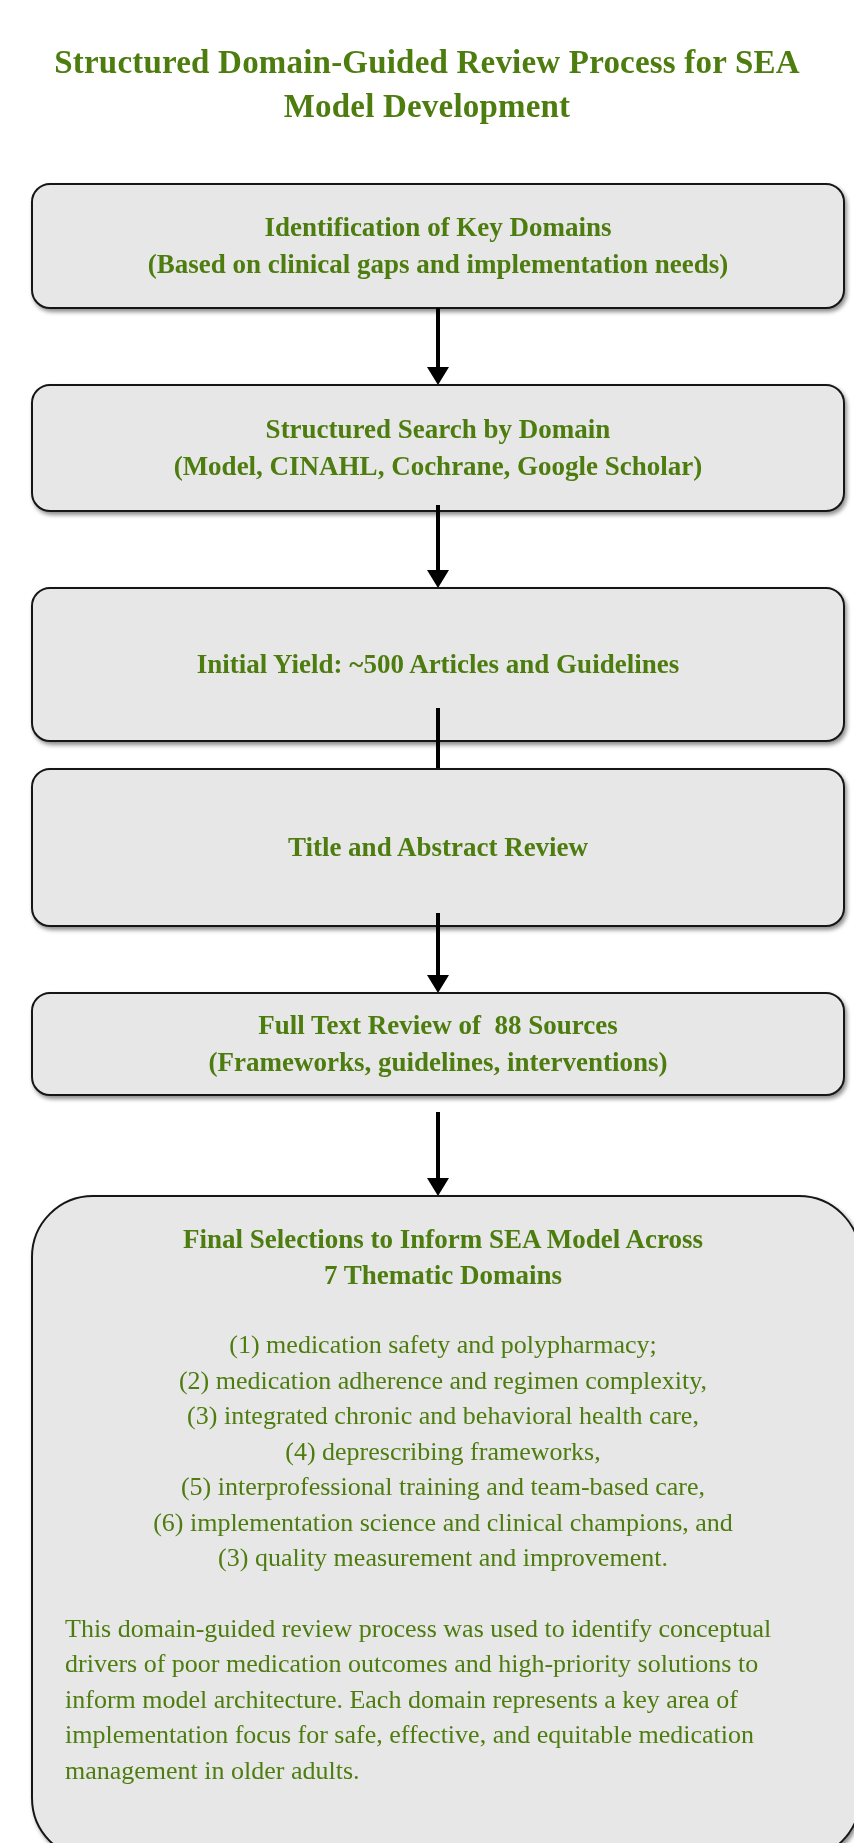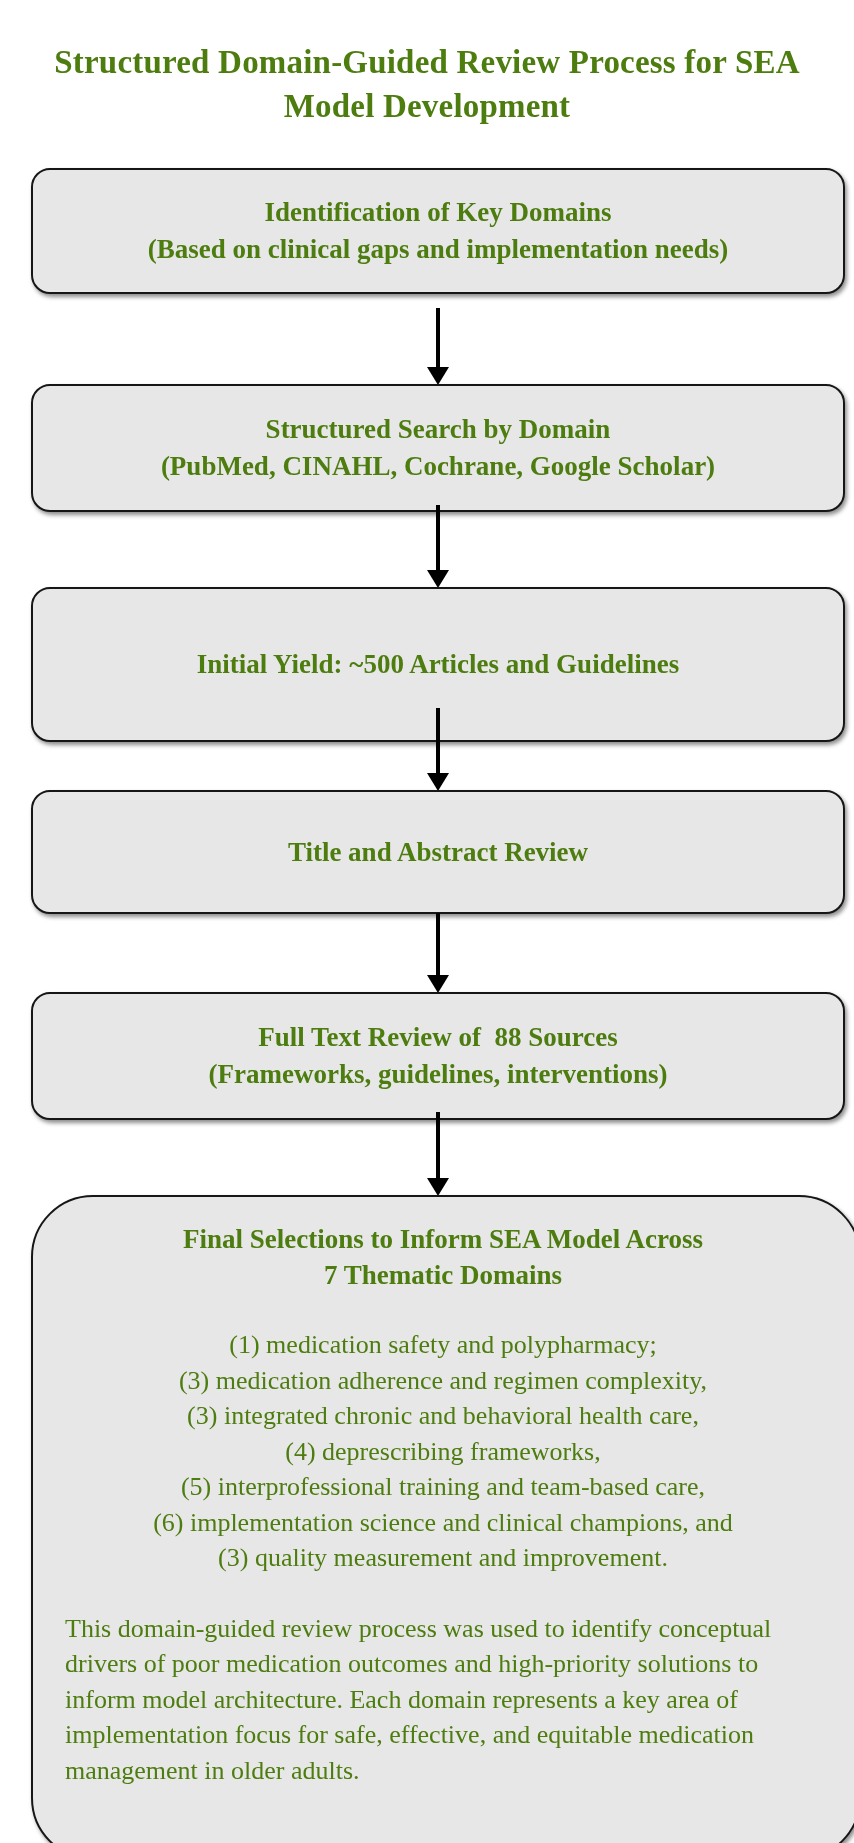--- a/index.html
+++ b/index.html
@@ -106,7 +106,7 @@
     text-align: left;
   }
   
-  #box1 { top: 136px;  height: 126px; }
+  #box1 { top: 151px;  height: 126px; }
   #arrow1 { top: 276px; height: 77px; }
   #box2 { top: 352px;  height: 128px; }
   #arrow2 { top: 473px; height: 83px; }

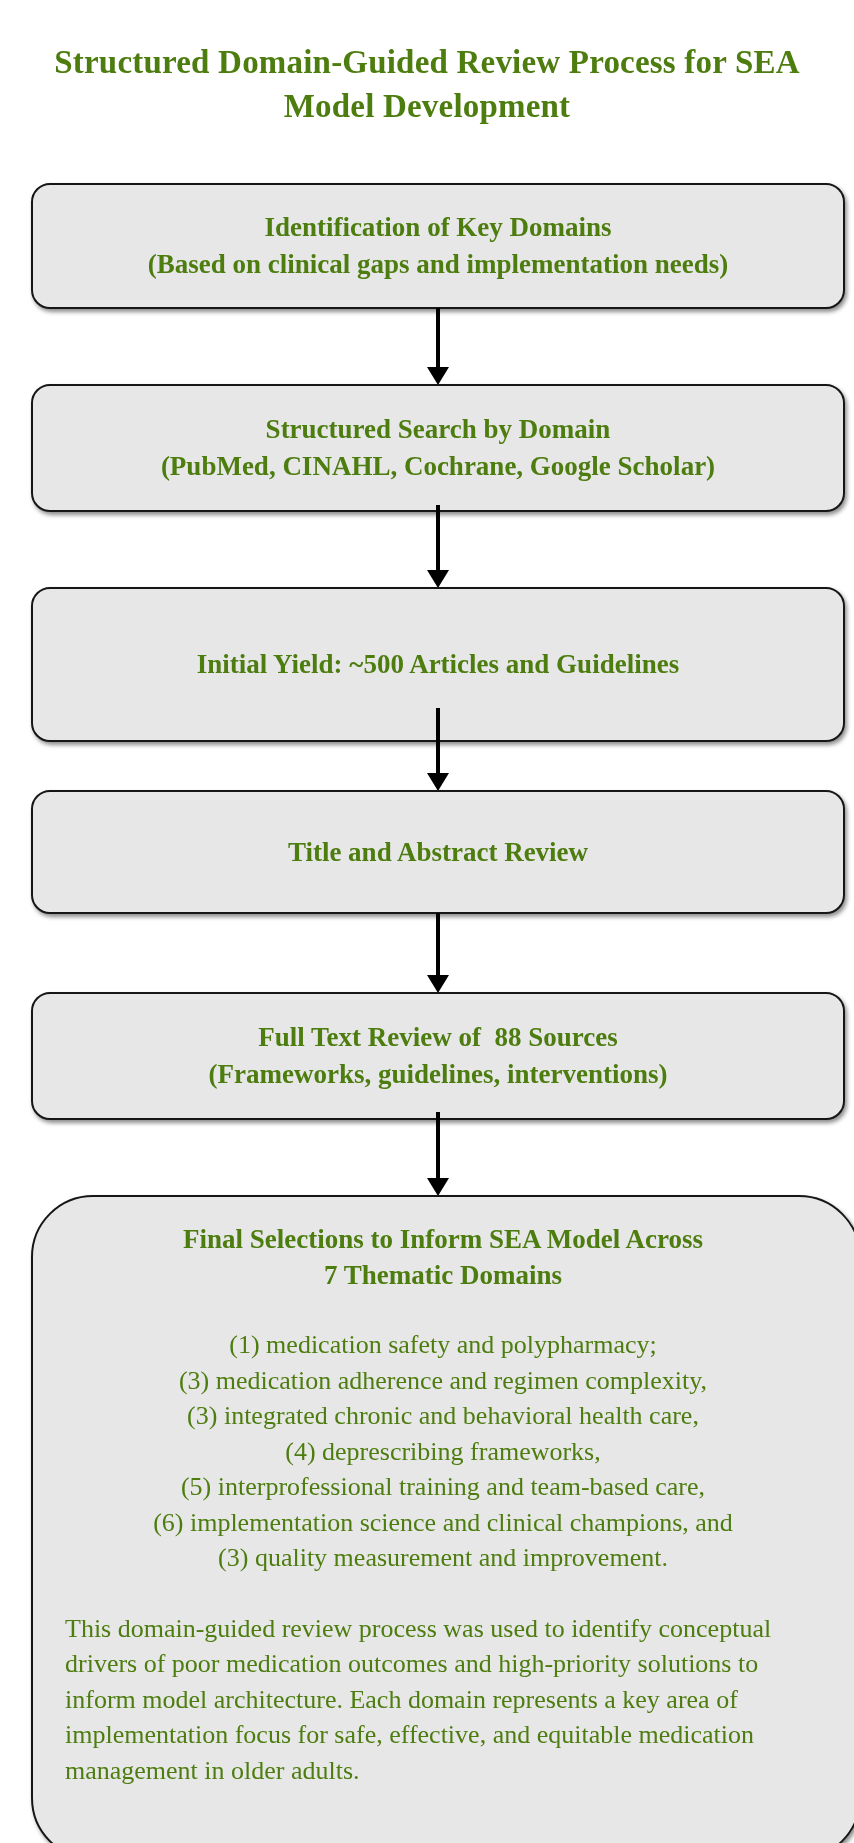--- a/index.html
+++ b/index.html
@@ -139,7 +139,7 @@
 
   <div class="flow-box" id="box2">
     <div class="box-heading">Structured Search by Domain</div>
-    <div class="box-subtext">(PubMed, CINAHL, Cochrane, Google Scholar)</div>
+    <div class="box-subtext">(Model, CINAHL, Cochrane, Google Scholar)</div>
   </div>
 
   <div class="flow-arrow" id="arrow2">

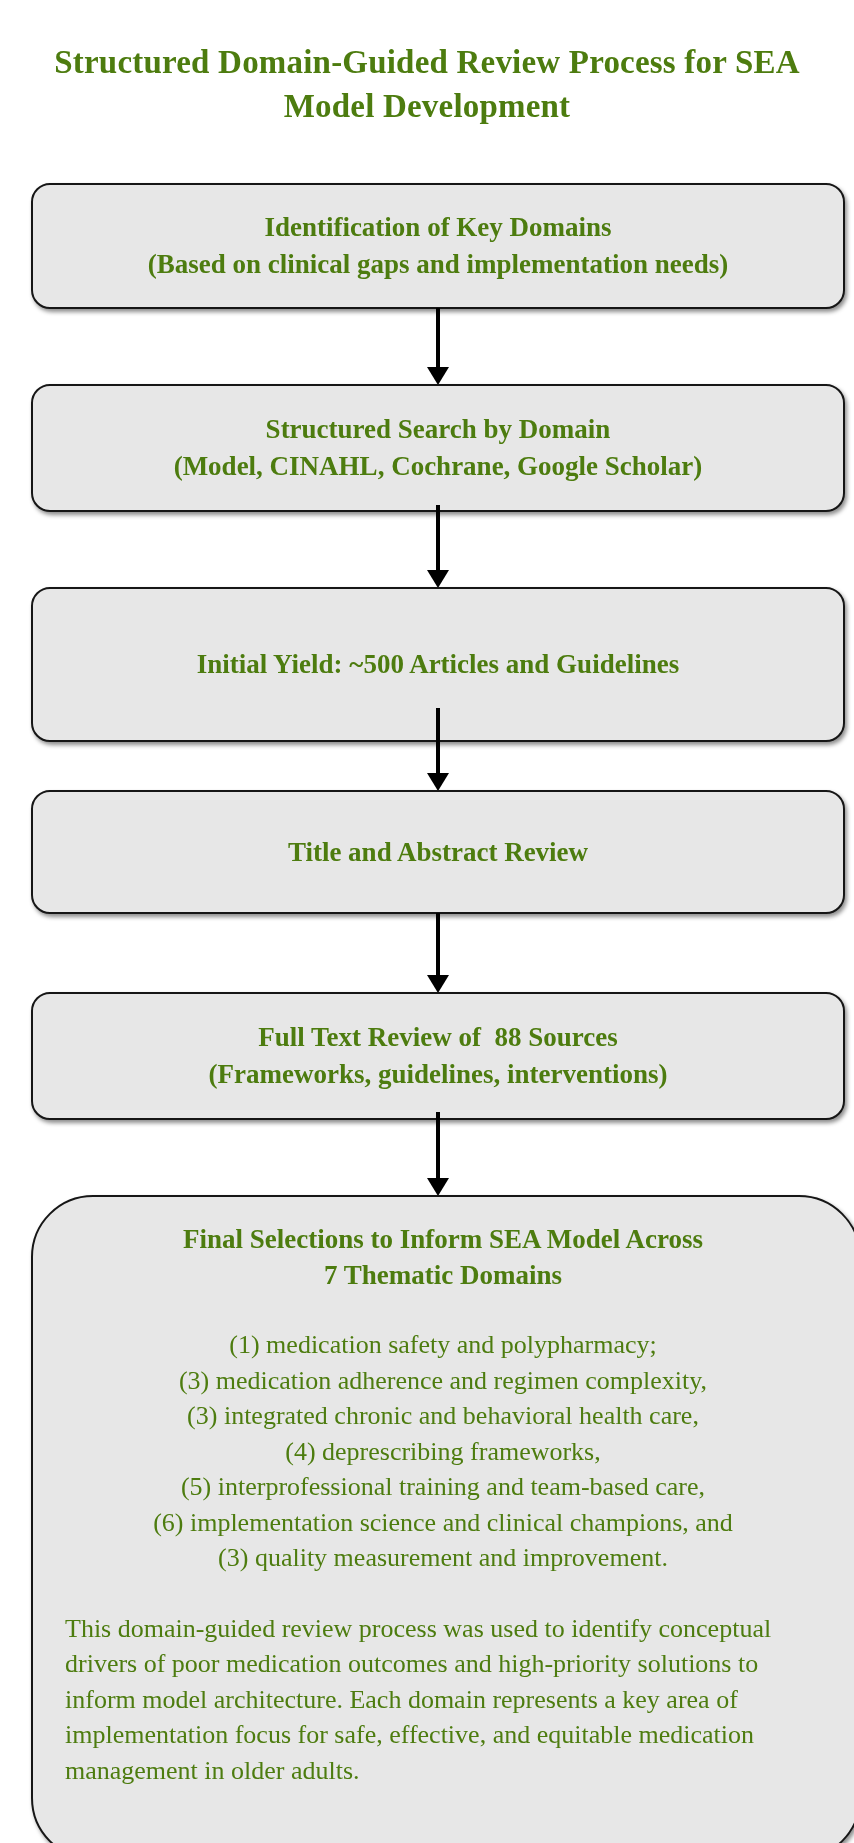--- a/index.html
+++ b/index.html
@@ -112,7 +112,7 @@
   #arrow2 { top: 473px; height: 83px; }
   #box3 { top: 555px;  height: 155px; }
   #arrow3 { top: 676px; height: 83px; }
-  #box4 { top: 758px;  height: 124px; }
+  #box4 { top: 736px;  height: 159px; }
   #arrow4 { top: 881px; height: 80px; }
   #box5 { top: 960px;  height: 128px; }
   #arrow5 { top: 1080px; height: 84px; }

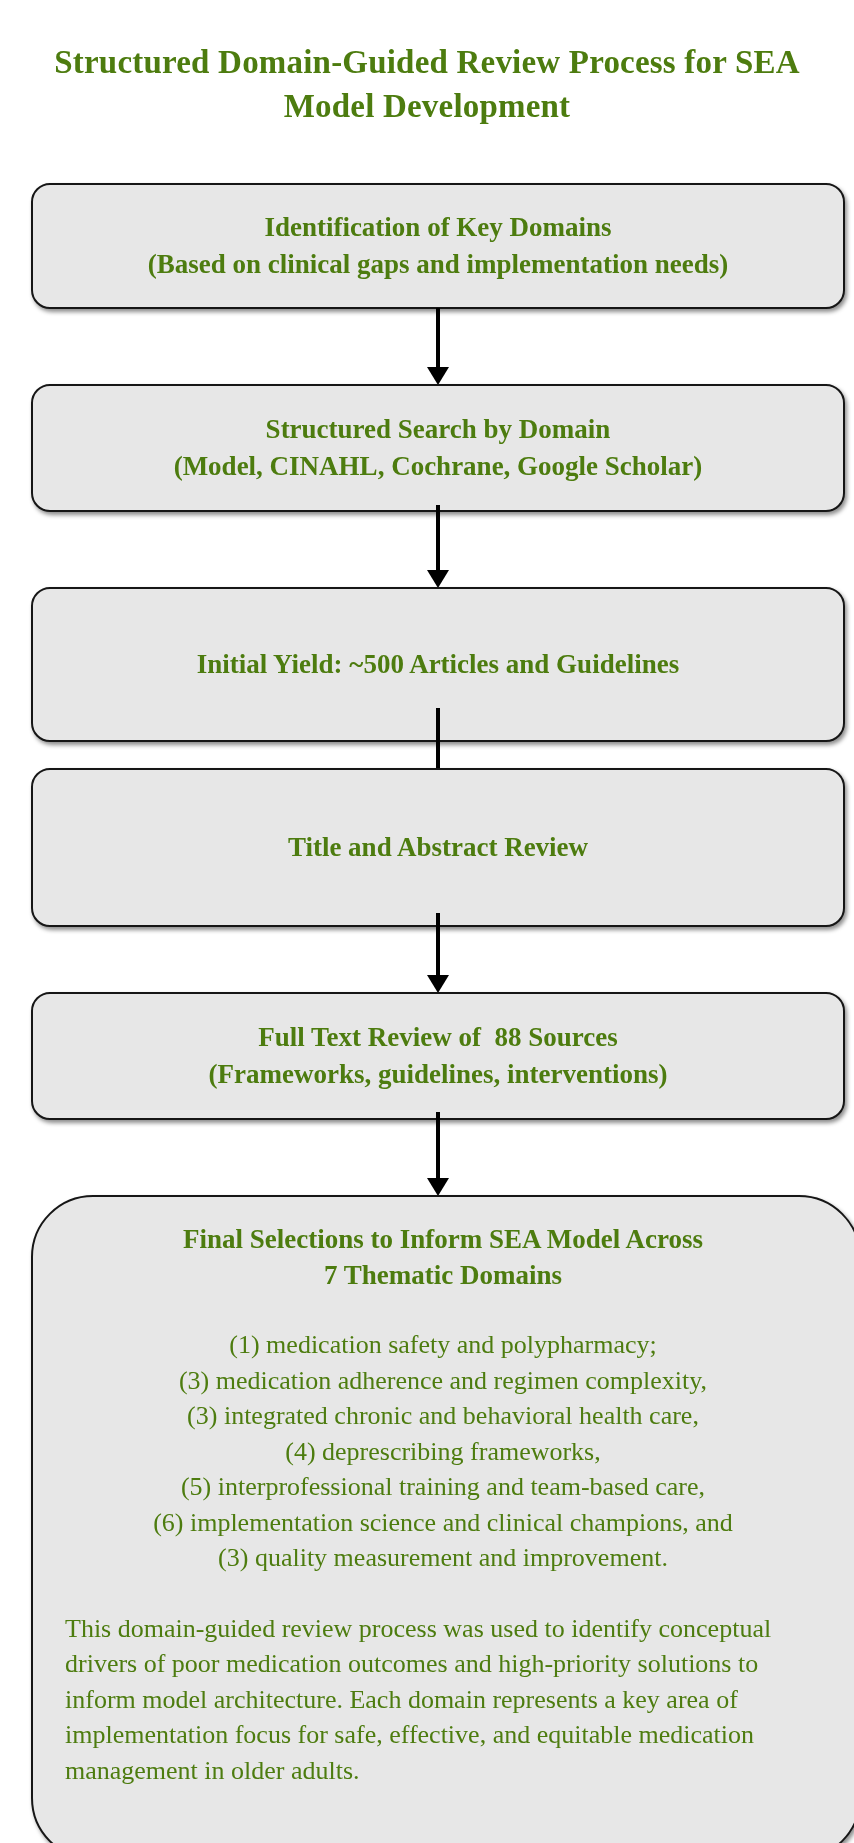--- a/index.html
+++ b/index.html
@@ -114,7 +114,7 @@
   #arrow3 { top: 676px; height: 83px; }
   #box4 { top: 736px;  height: 159px; }
   #arrow4 { top: 881px; height: 80px; }
-  #box5 { top: 960px;  height: 128px; }
+  #box5 { top: 960px;  height: 104px; }
   #arrow5 { top: 1080px; height: 84px; }
 </style>
 </head>

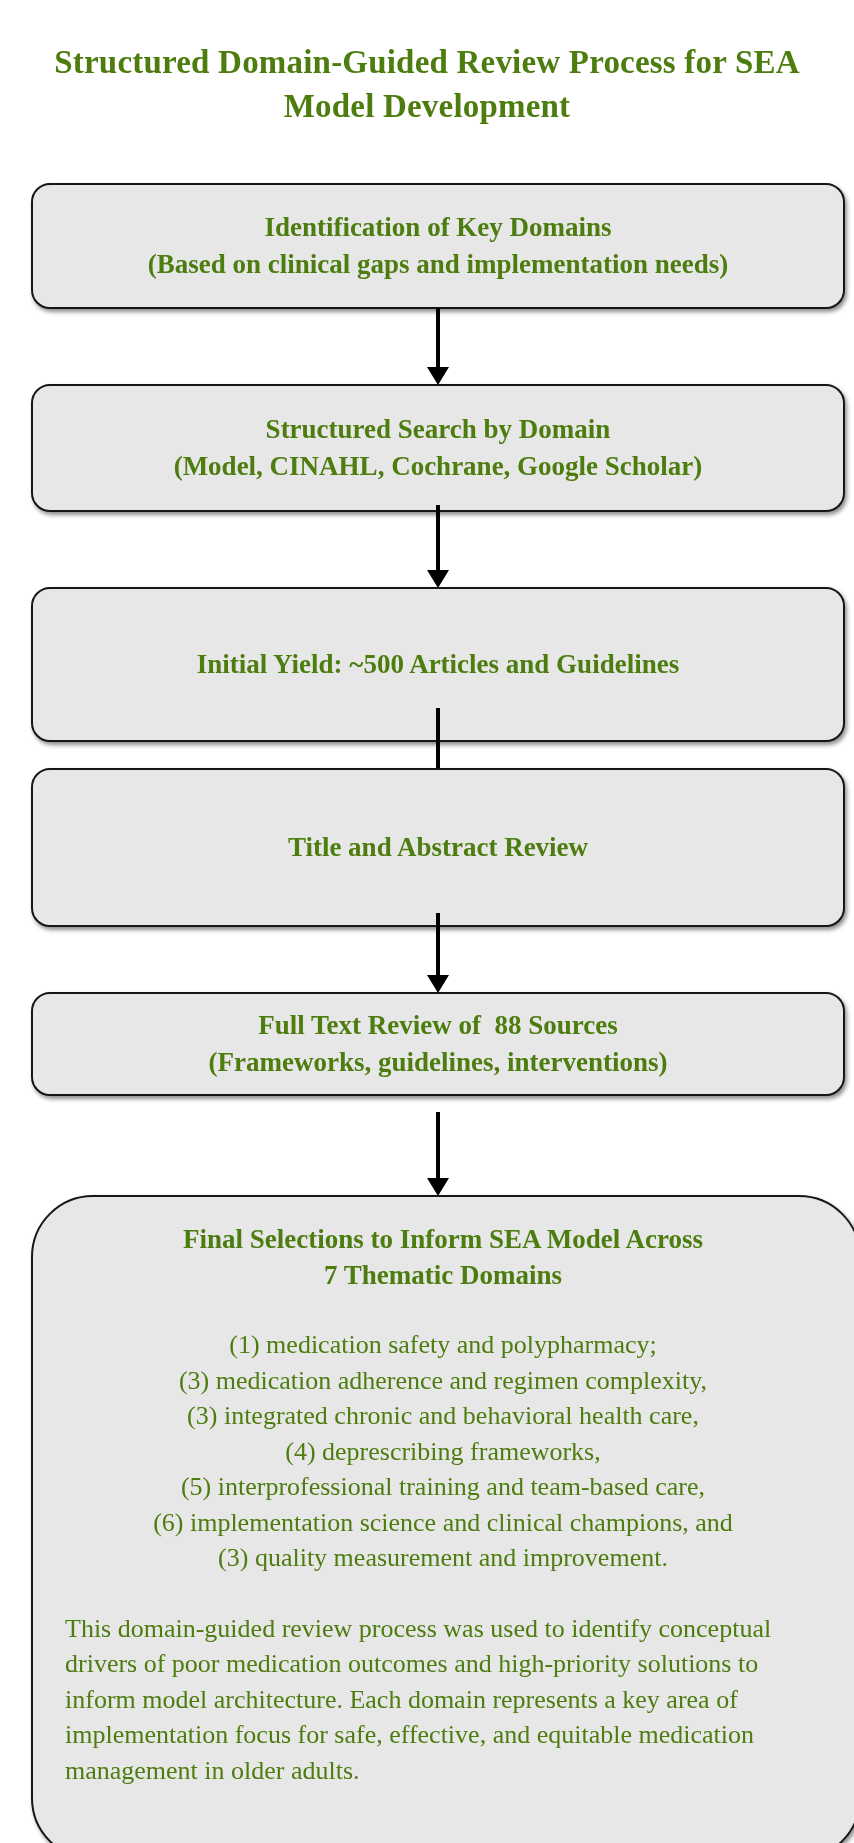--- a/index.html
+++ b/index.html
@@ -183,7 +183,7 @@
     </div>
     <div class="domain-list">
       <div>(1) medication safety and polypharmacy;</div>
-      <div>(3) medication adherence and regimen complexity,</div>
+      <div>(2) medication adherence and regimen complexity,</div>
       <div>(3) integrated chronic and behavioral health care,</div>
       <div>(4) deprescribing frameworks,</div>
       <div>(5) interprofessional training and team-based care,</div>

